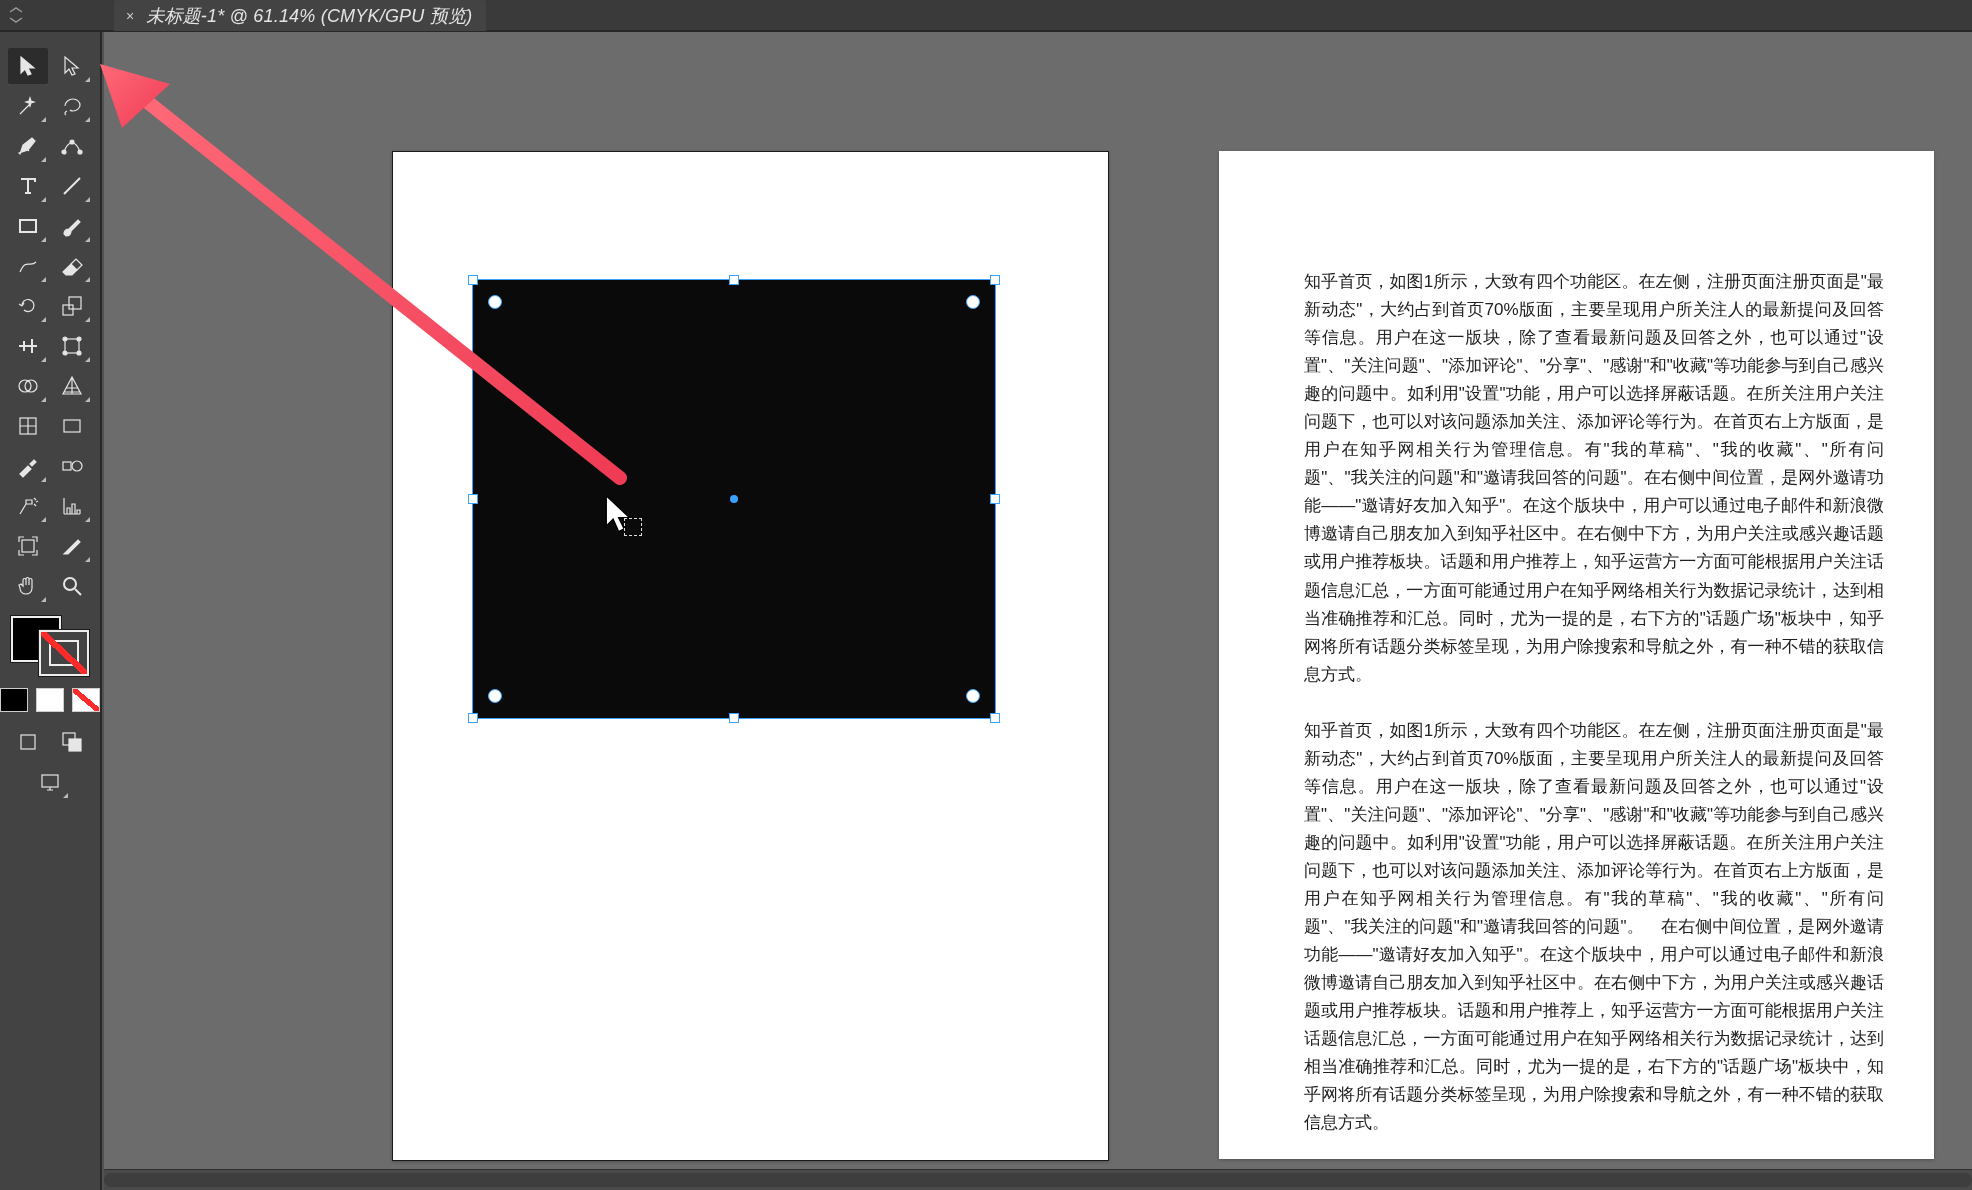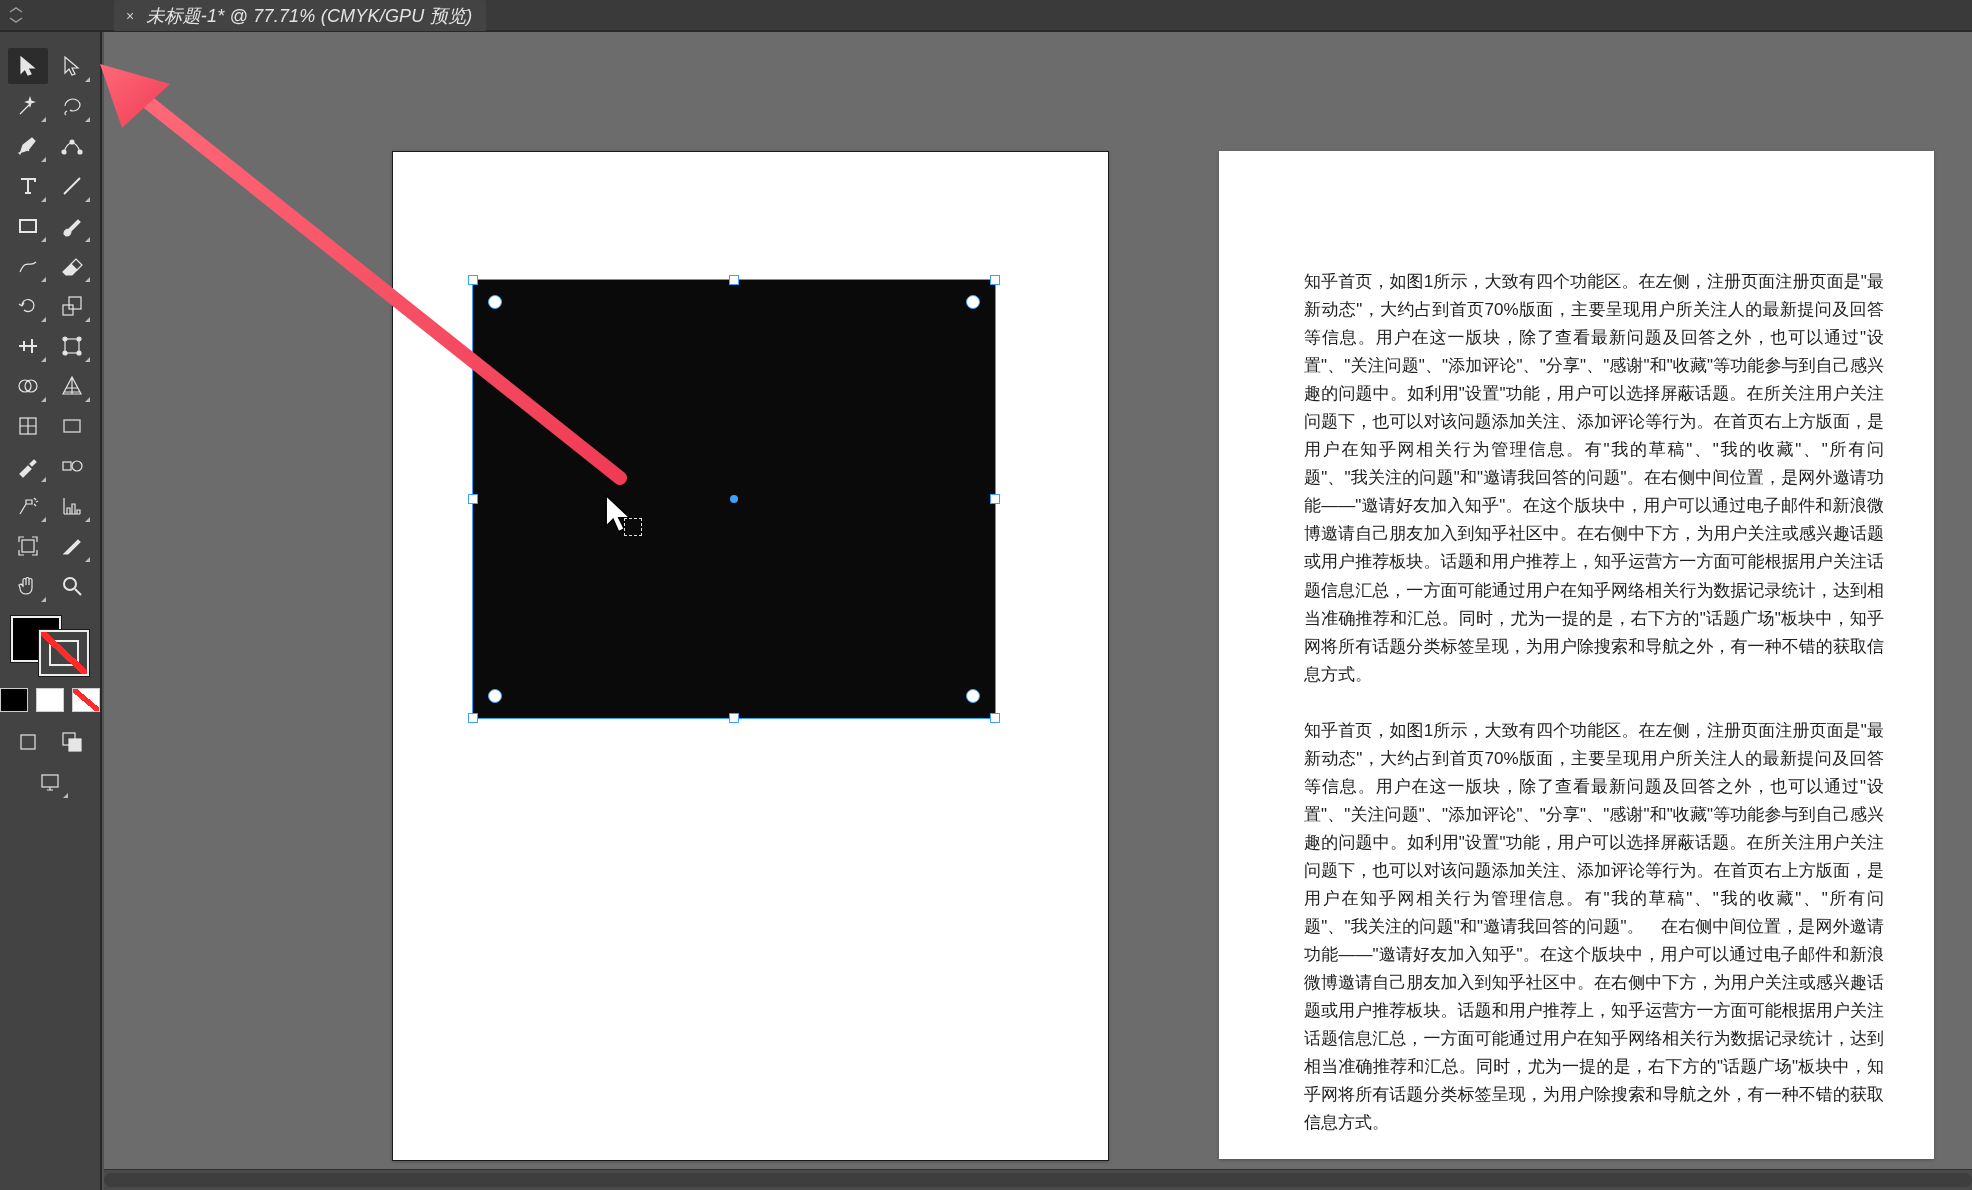--- a/index.html
+++ b/index.html
@@ -288,7 +288,7 @@
   </span>
   <span class="tab">
     <span class="close">×</span>
-    <span class="tab-title">未标题-1* @ 77.71% (CMYK/GPU 预览)</span>
+    <span class="tab-title">未标题-1* @ 61.14% (CMYK/GPU 预览)</span>
   </span>
 </div>
 

